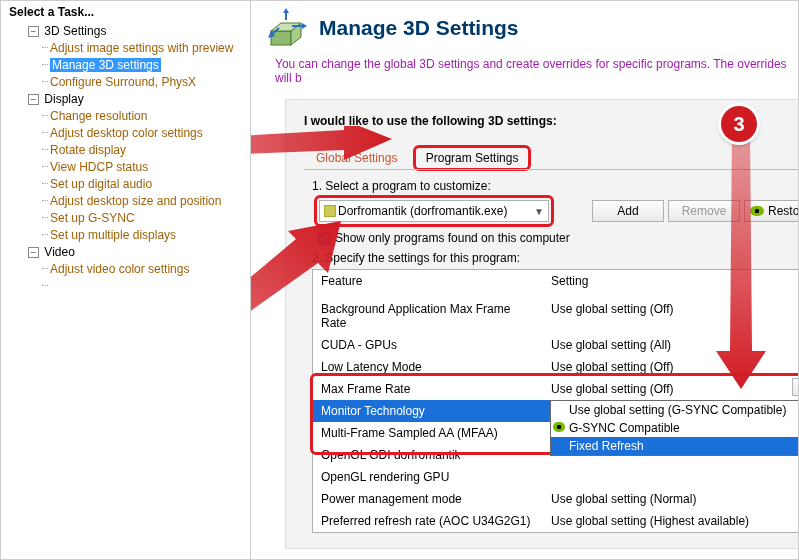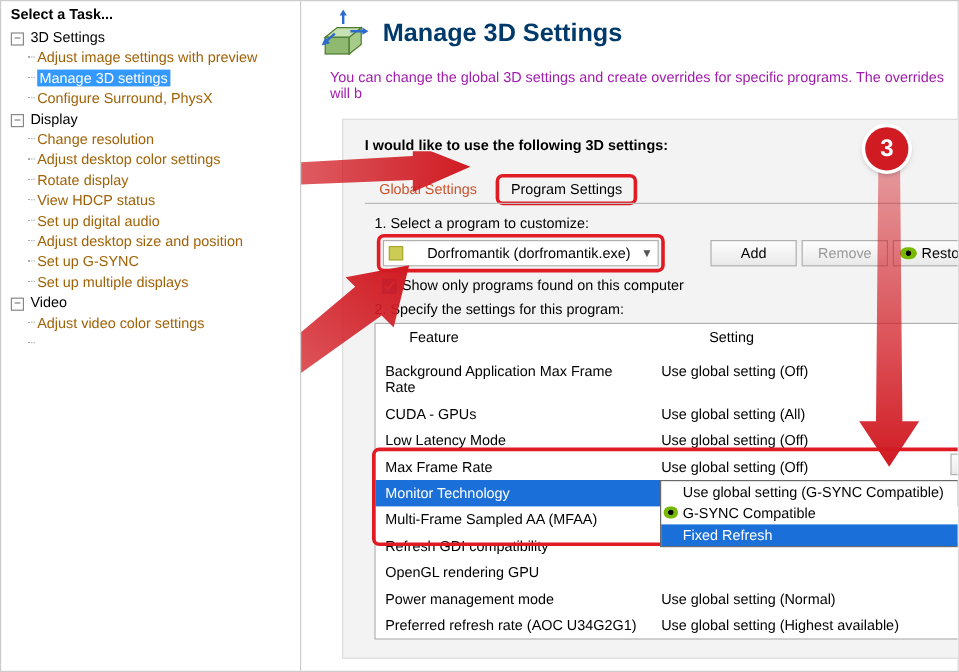--- a/index.html
+++ b/index.html
@@ -17,7 +17,7 @@
   
   .sidebar { width: 250px; border-right: 1px solid #ccc; padding: 2px 0 0 4px;}
   .sidebar-title { font-weight: bold; padding: 2px 4px; }
-  .tree { margin-top: 2px; }
+  .tree { margin-top: 2px; margin-left: 19px; }
   .tree ul { list-style: none; margin: 0; padding: 0 0 0 14px; }
   .tree > ul { padding-left: 4px;}
   .tree li { line-height: 17px; white-space: nowrap; }

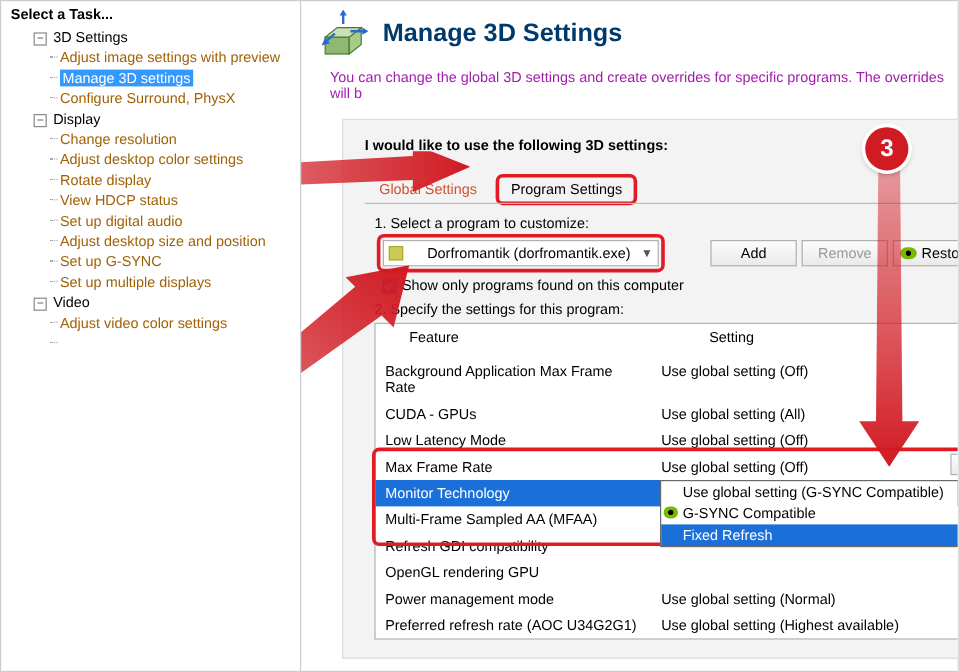--- a/index.html
+++ b/index.html
@@ -66,7 +66,7 @@
     border: 1px solid #b0b0b0; height: 22px; padding: 0 4px 0 4px; width: 230px;
     justify-content: space-between;
   }
-  .combo .left { display: flex; align-items: center; gap: 20px; }
+  .combo .left { display: flex; align-items: center; gap: 2px; }
   .combo .chev { font-size: 10px; color: #555; }
   .combo-badge { border: 3px solid #e01b24; border-radius: 6px; padding: 2px; display:inline-block;}
   .btn {

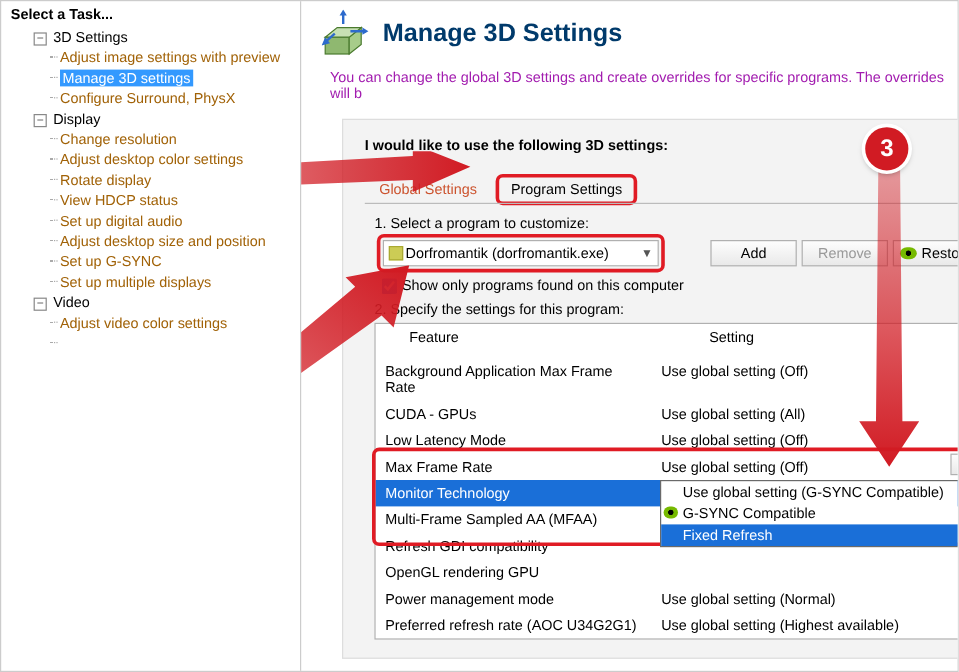--- a/index.html
+++ b/index.html
@@ -89,7 +89,7 @@
     font-size: 12px;
   }
   .feat-table .hdr { display:flex; font-weight: normal; }
-  .feat-table .hdr > div { padding: 4px 8px; margin-left: 20px; }
+  .feat-table .hdr > div { padding: 4px 8px; }
   .feat-c1 { width: 230px; }
   .feat-c2 { flex:1; }
   .feat-row { display:flex; }

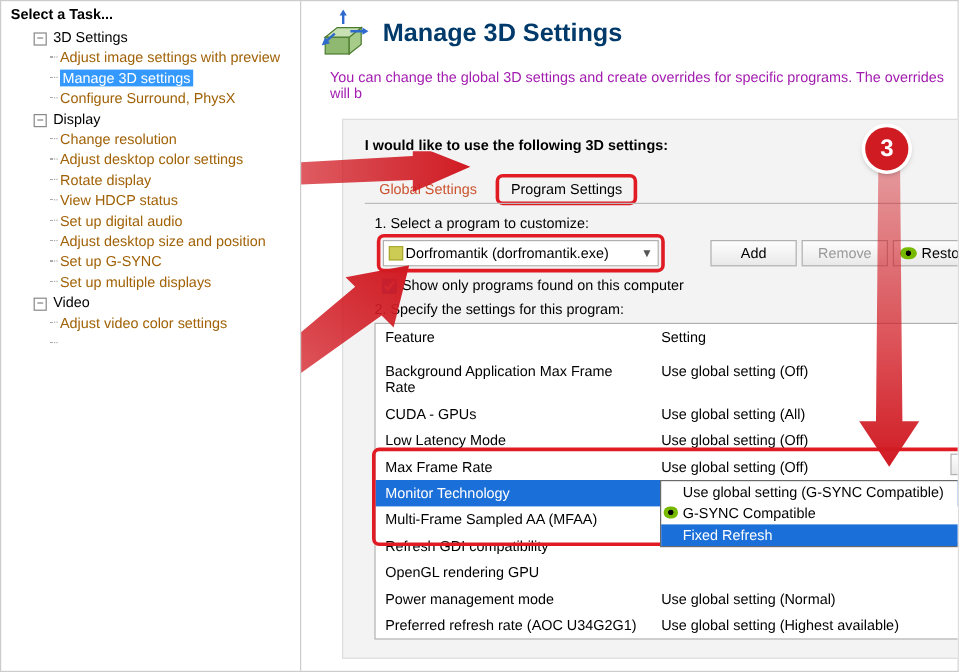--- a/index.html
+++ b/index.html
@@ -243,7 +243,7 @@
                 <div class="feat-c2"></div>
               </div>
               <div class="feat-row">
-                <div class="feat-c1">Refresh GDI compatibility</div>
+                <div class="feat-c1">OpenGL GDI dorfromantik</div>
                 <div class="feat-c2"></div>
               </div>
               <div class="feat-row">

